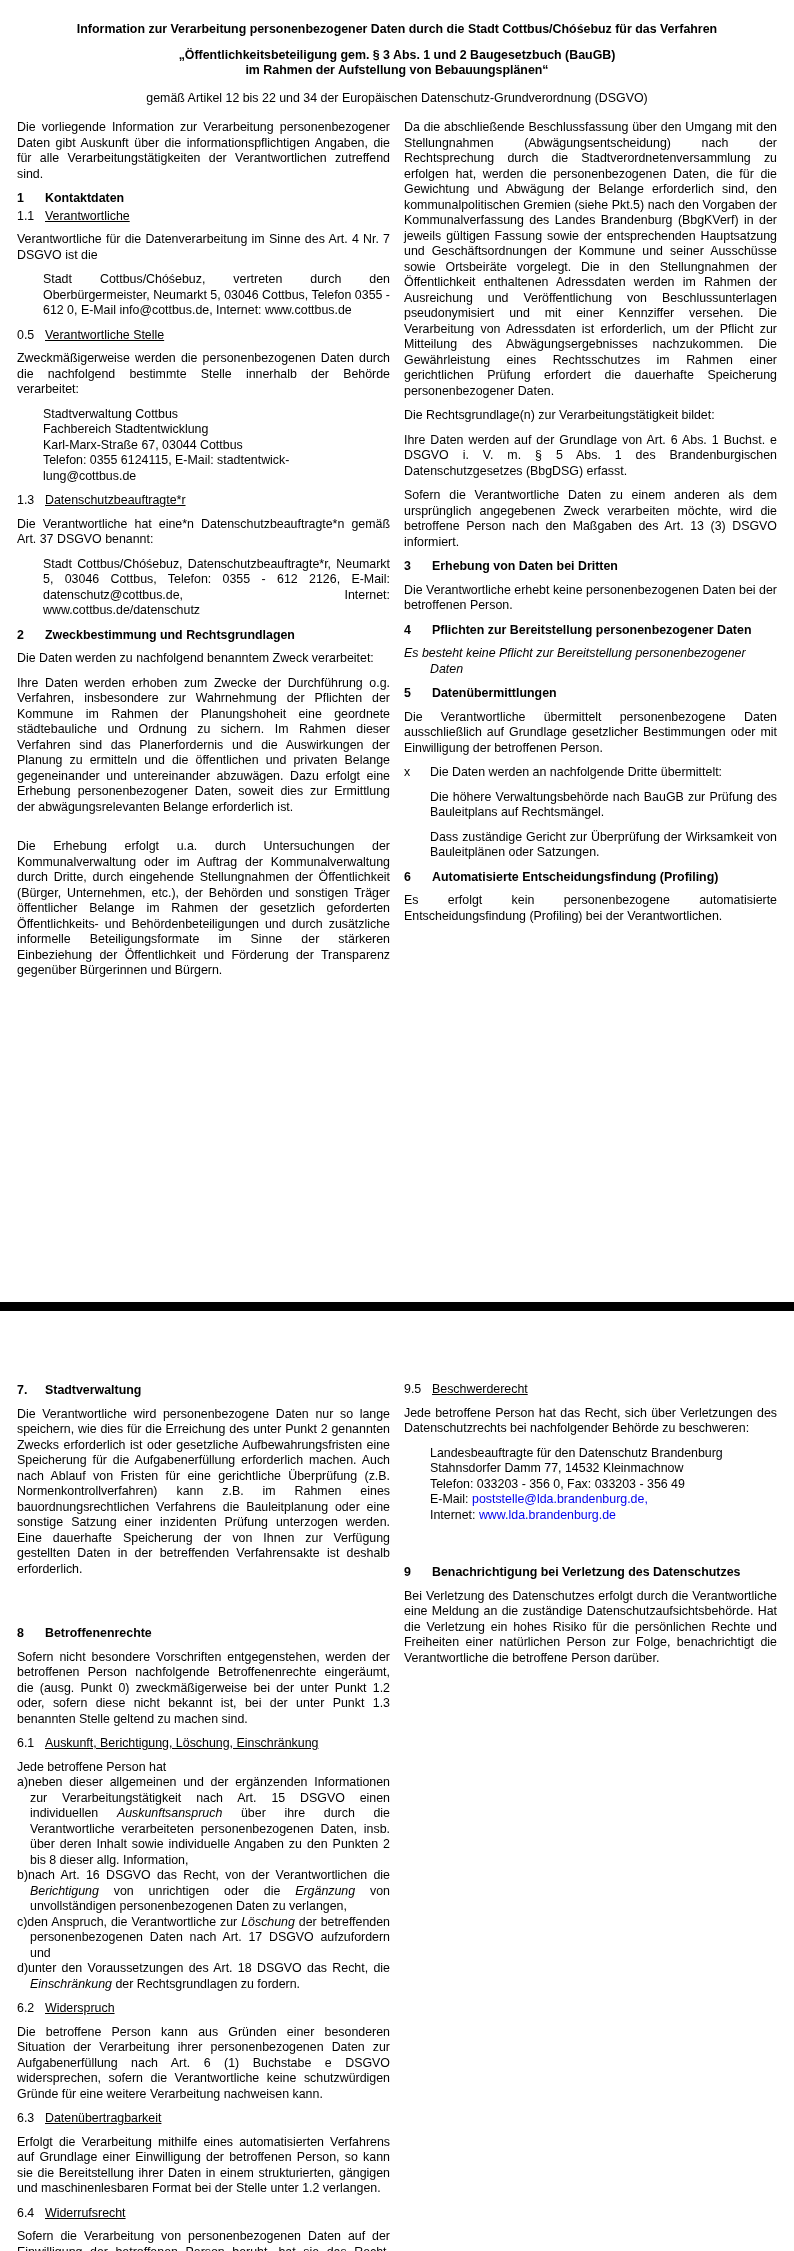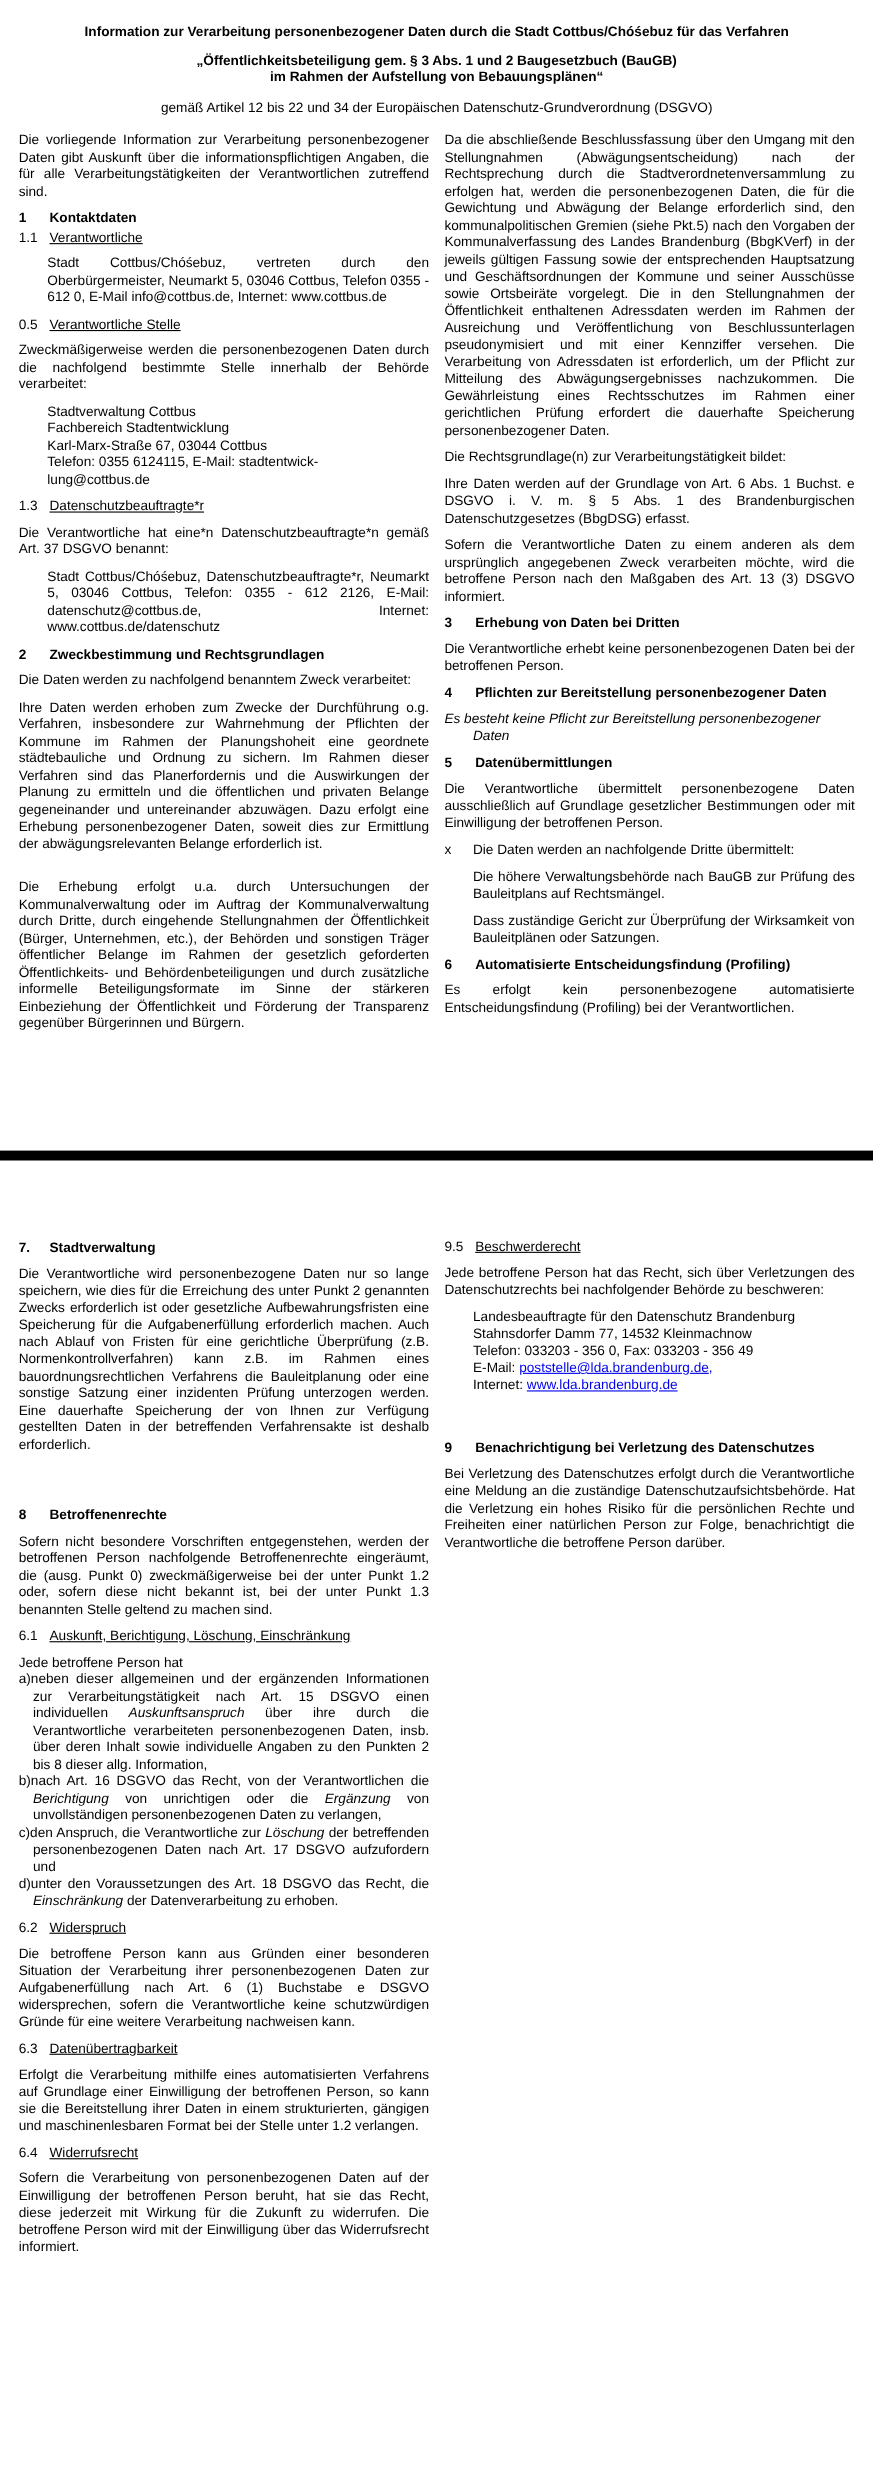--- a/index.html
+++ b/index.html
@@ -9,7 +9,7 @@
     font-size:12.4px;line-height:15.5px;
   }
   .sheet{box-sizing:border-box;overflow:hidden;}
-  .sheet1{height:1046px;padding:22px 17px 0 17px;}
+  .sheet1{height:1302px;padding:22px 17px 0 17px;}
   .sheet2{height:1124px;padding:69px 17px 0 17px;}
   .divider{height:9px;background:#000;}
   .doc-title{text-align:center;margin-bottom:14px;}

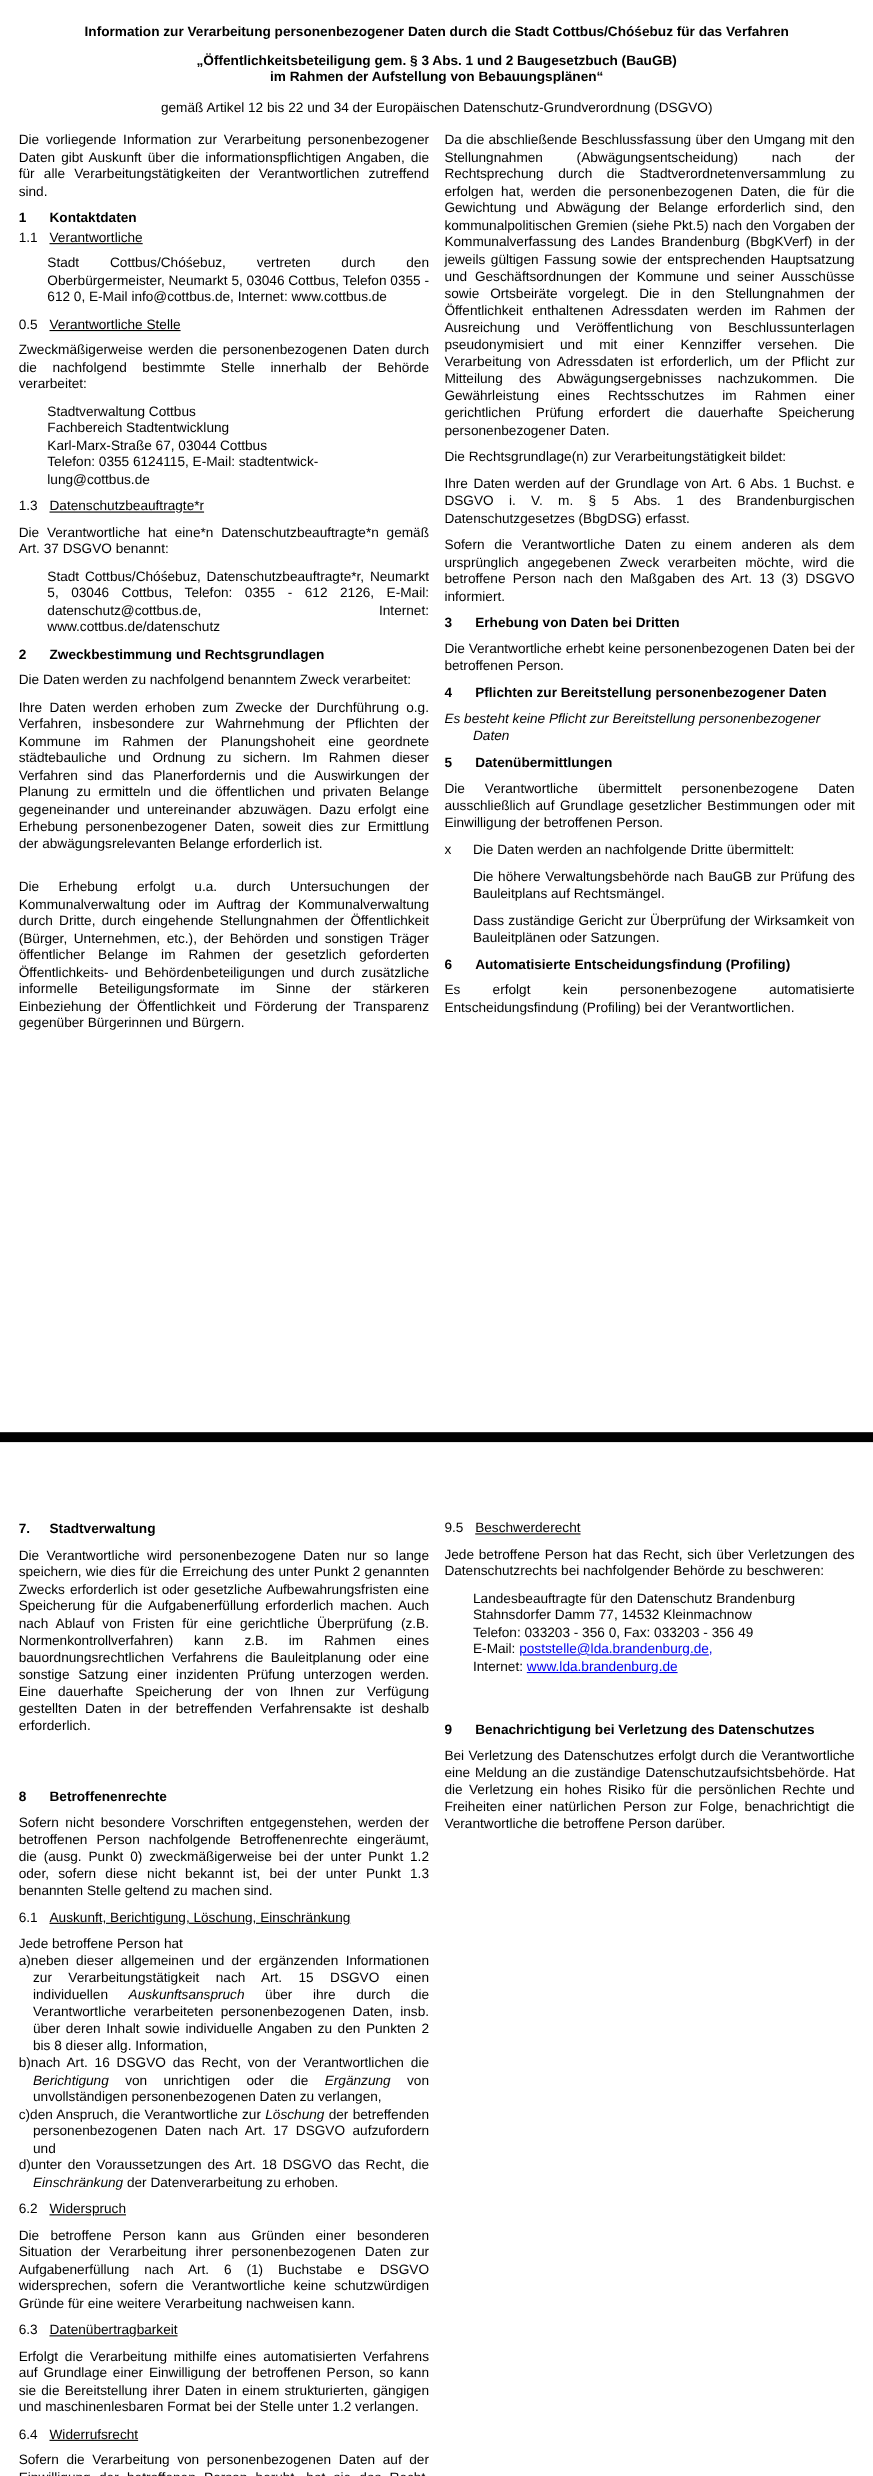--- a/index.html
+++ b/index.html
@@ -58,6 +58,7 @@
       <div class="sh">
         <span class="shn">1.1</span><span class="u">Verantwortliche</span>
       </div>
+      <p>Verantwortliche für die Datenverarbeitung im Sinne des Art. 4 Nr. 7 DSGVO ist die</p>
       <div class="ind">Stadt Cottbus/Chóśebuz, vertreten durch den Oberbürgermeister, Neumarkt 5, 03046 Cottbus, Telefon 0355 - 612 0, E-Mail info@cottbus.de, Internet: www.cottbus.de</div>
 
       <div class="sh">

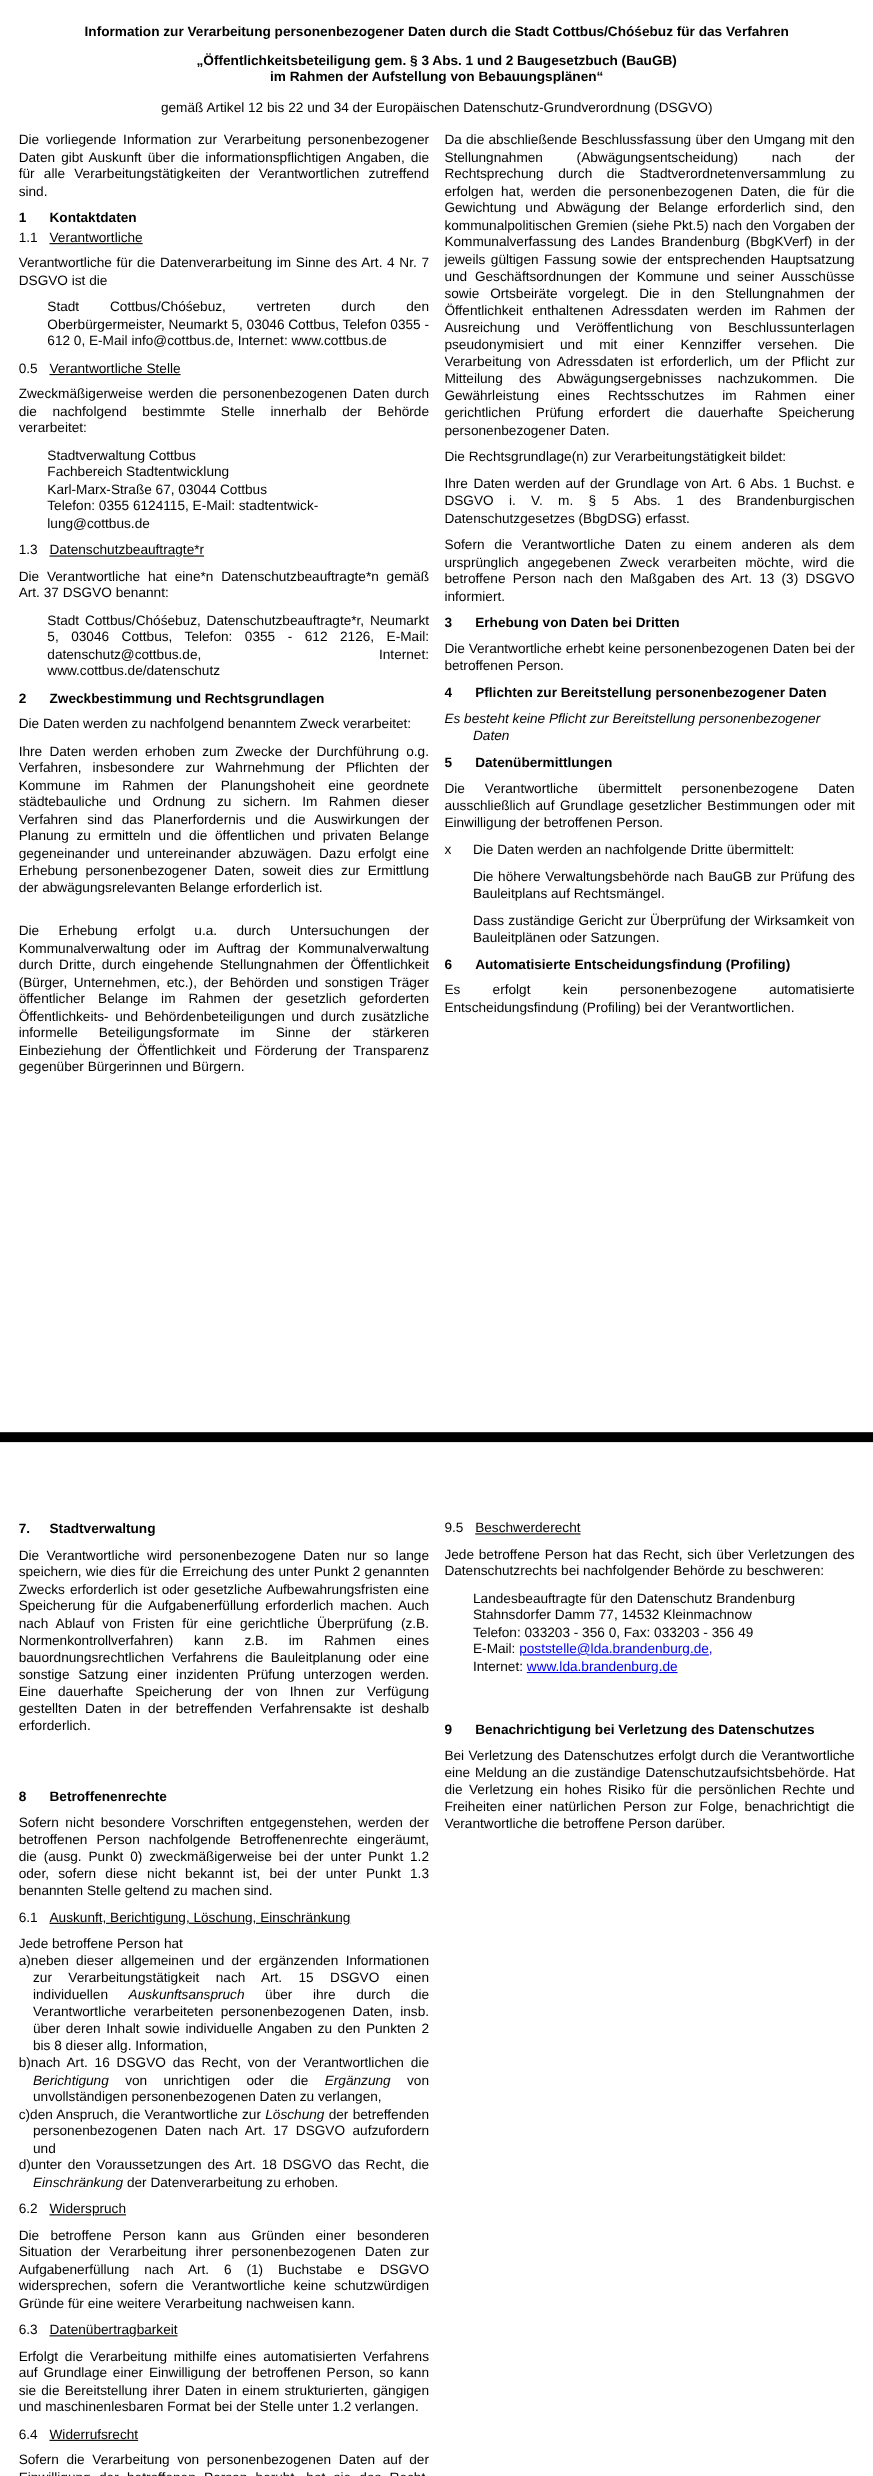--- a/index.html
+++ b/index.html
@@ -33,7 +33,7 @@
   .gap1{height:15px;}
   .gap2{height:37px;}
   .gap3{height:30px;}
-  .link{color:#0000EE;text-decoration:underline;cursor:pointer;}
+  .link{color:#0000EE;cursor:pointer;}
   .linkc{color:#0000EE;}
 </style>
 </head>

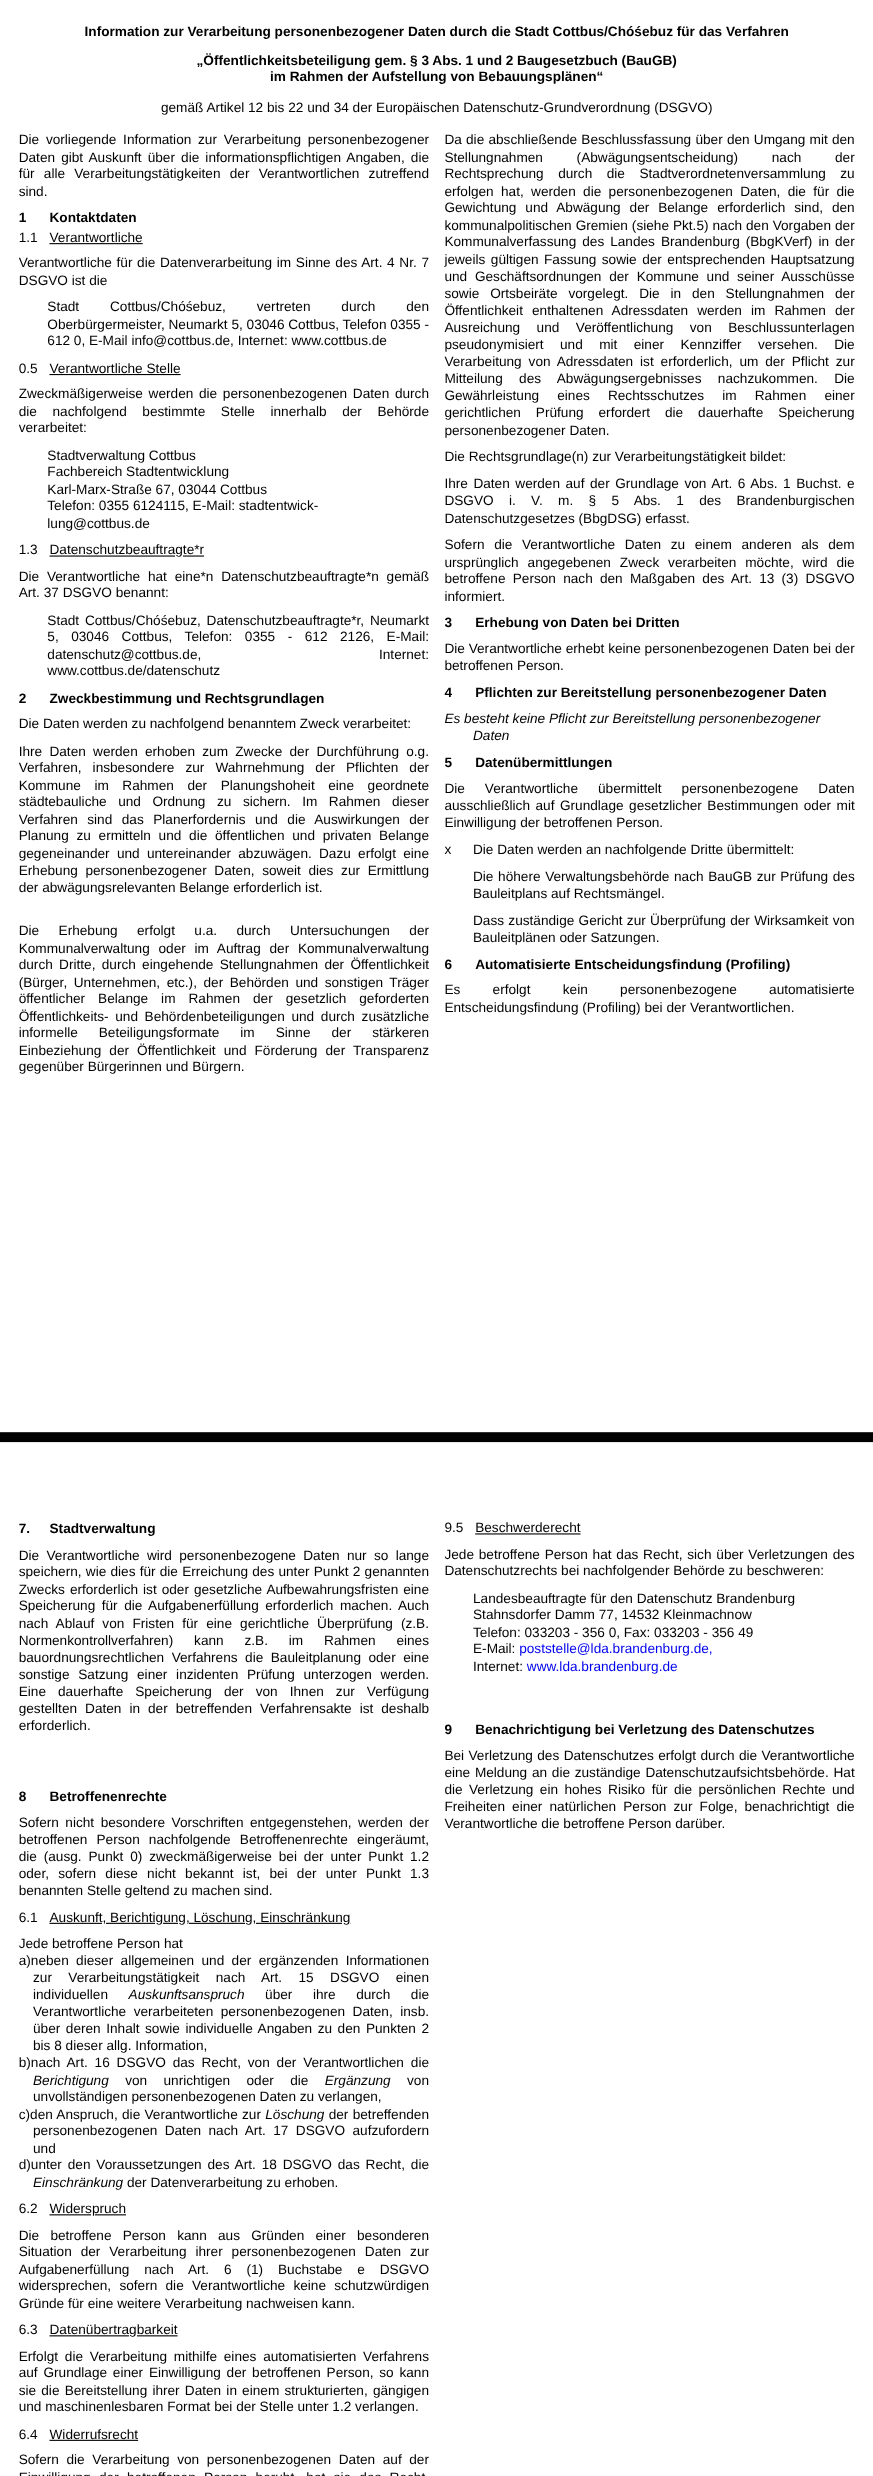--- a/index.html
+++ b/index.html
@@ -161,7 +161,7 @@
         <span>c)</span><span>den Anspruch, die Verantwortliche zur </span><span class="bi">Löschung</span><span> der betreffenden personenbezogenen Daten nach Art. 17 DSGVO aufzufordern und</span>
       </div>
       <div class="li" style="margin-bottom:9px;">
-        <span>d)</span><span>unter den Voraussetzungen des Art. 18 DSGVO das Recht, die </span><span class="bi">Einschränkung</span><span> der Datenverarbeitung zu erhoben.</span>
+        <span>d)</span><span>unter den Voraussetzungen des Art. 18 DSGVO das Recht, die </span><span class="bi">Einschränkung</span><span> der Rechtsgrundlagen zu fordern.</span>
       </div>
 
       <div class="sh">

